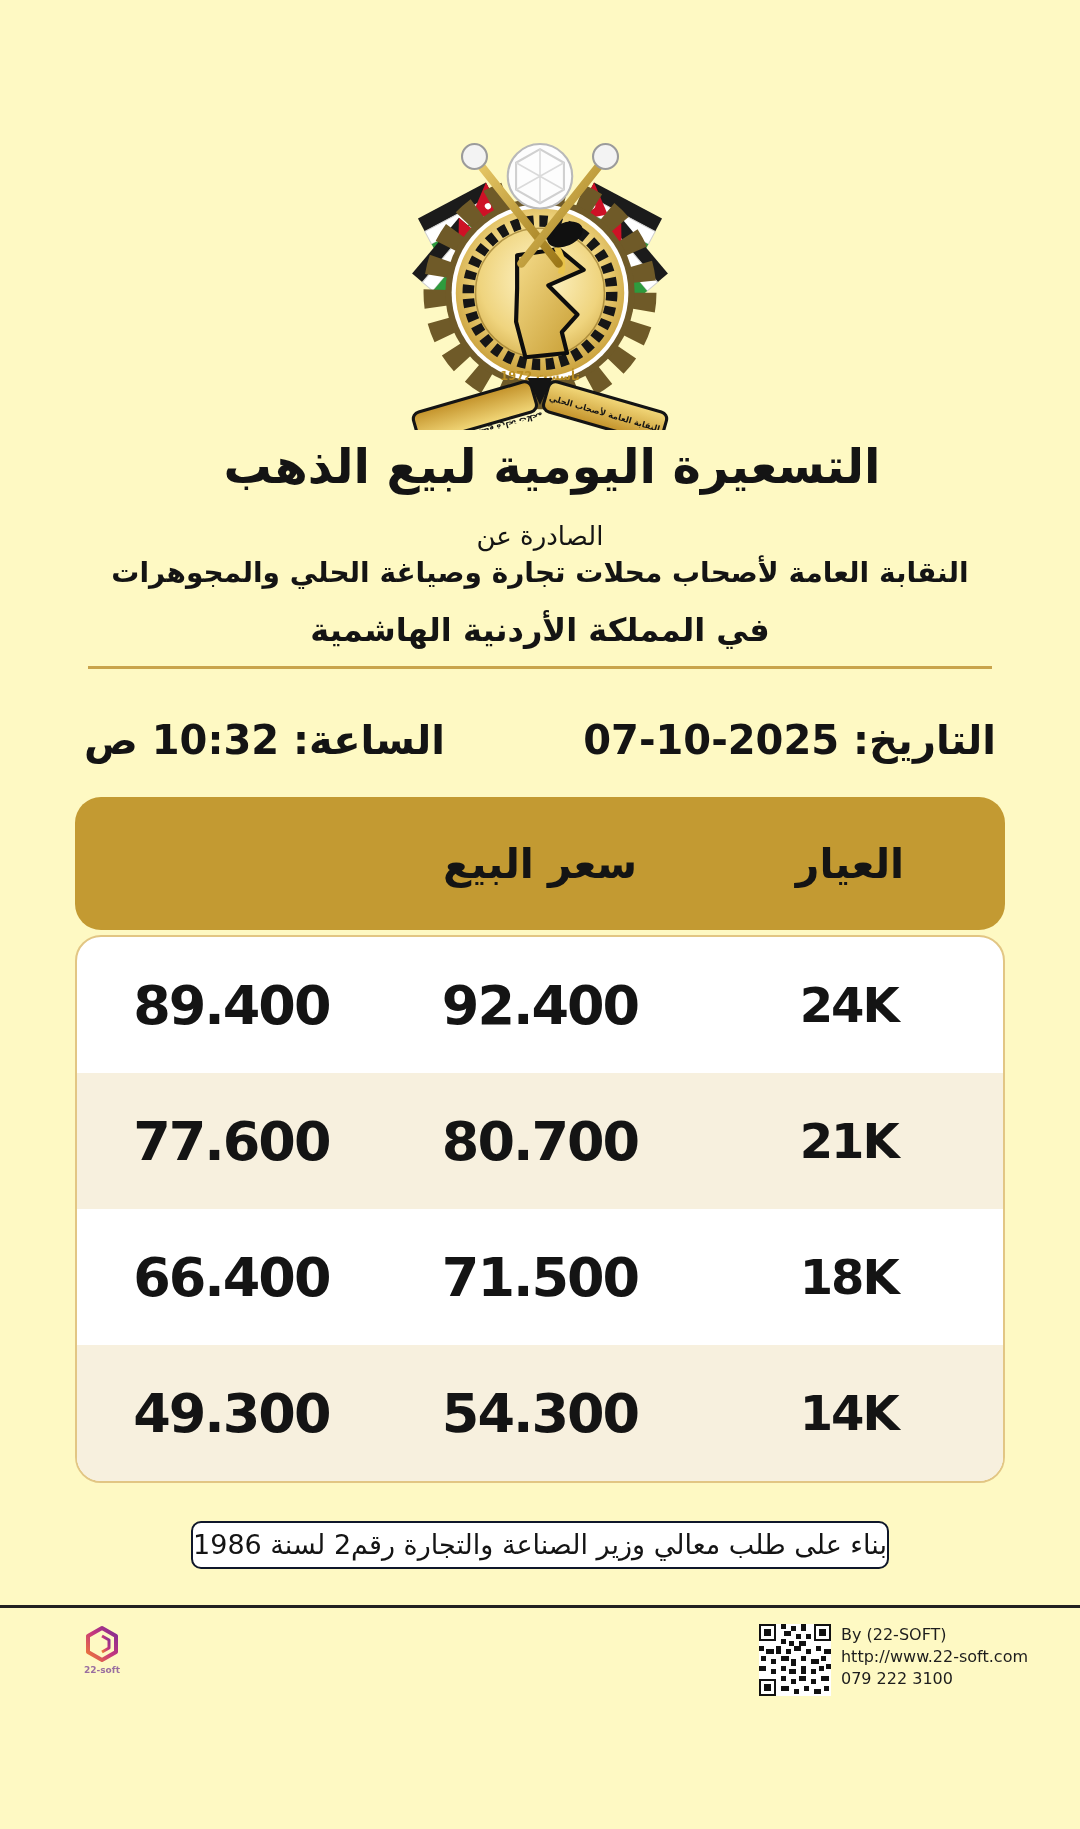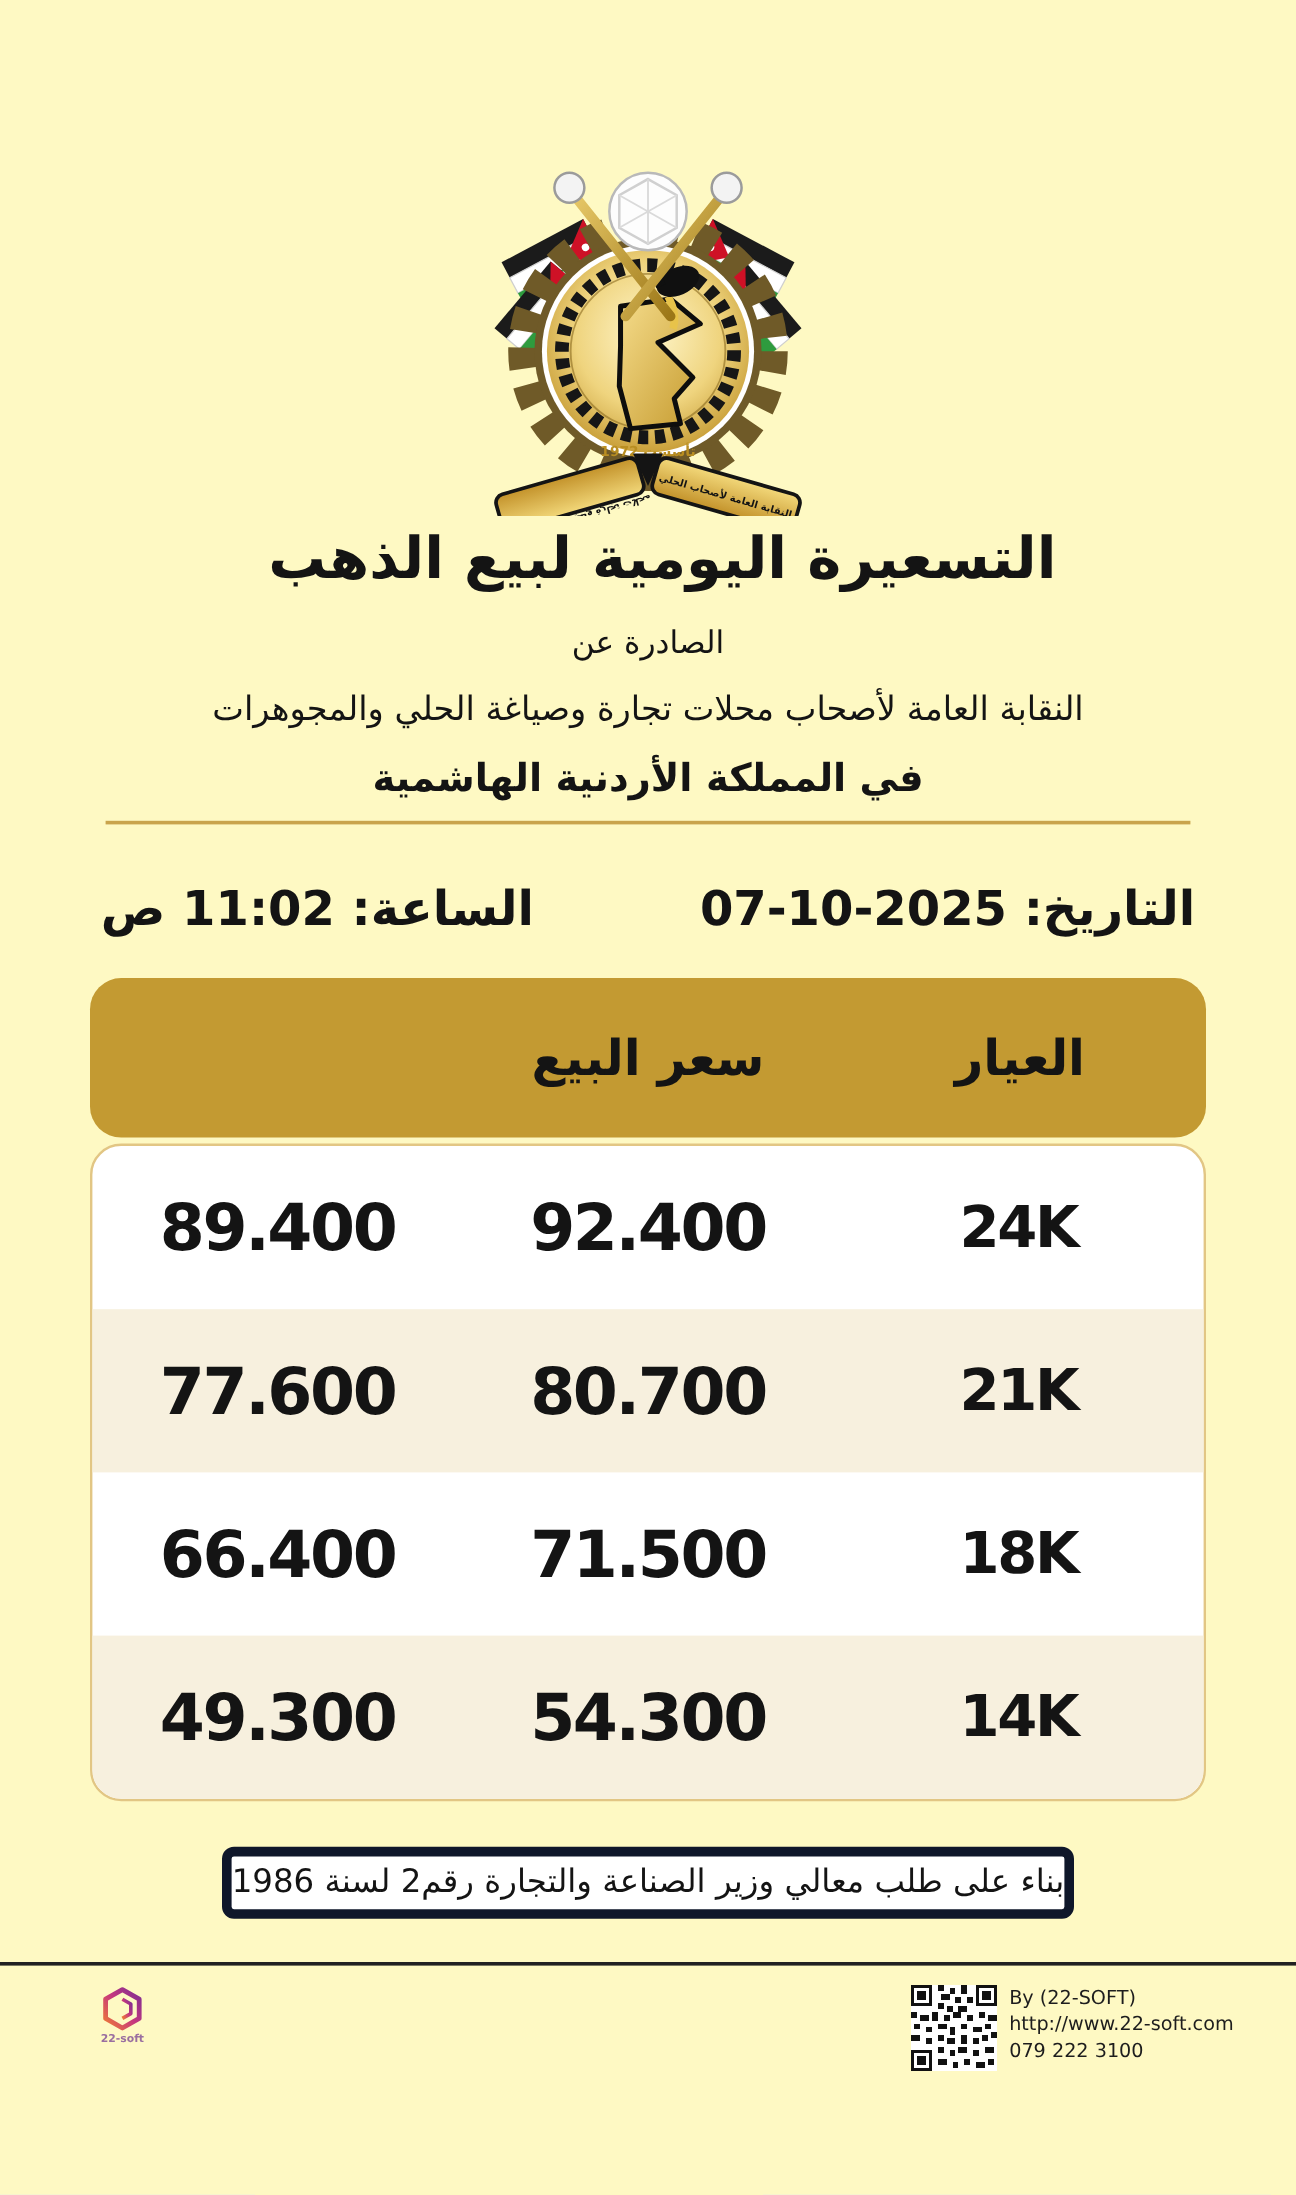--- a/index.html
+++ b/index.html
@@ -14,7 +14,7 @@
   
   .title{margin-top:6px;text-align:center;font-size:48px;font-weight:700;line-height:60px;padding-left:24px;}
   .issued1{margin-top:24px;text-align:center;font-size:26px;font-weight:500;line-height:32px;}
-  .issued2{margin-top:22px;text-align:center;font-size:28px;font-weight:400;line-height:34px;}
+  .issued2{margin-top:4px;text-align:center;font-size:28px;font-weight:700;line-height:34px;}
   .kingdom{margin-top:18px;text-align:center;font-size:32px;font-weight:600;line-height:44px;}
   .gold-divider{width:904px;margin:14px auto 0;border:none;border-top:3px solid #C9A44C;height:0;}
   

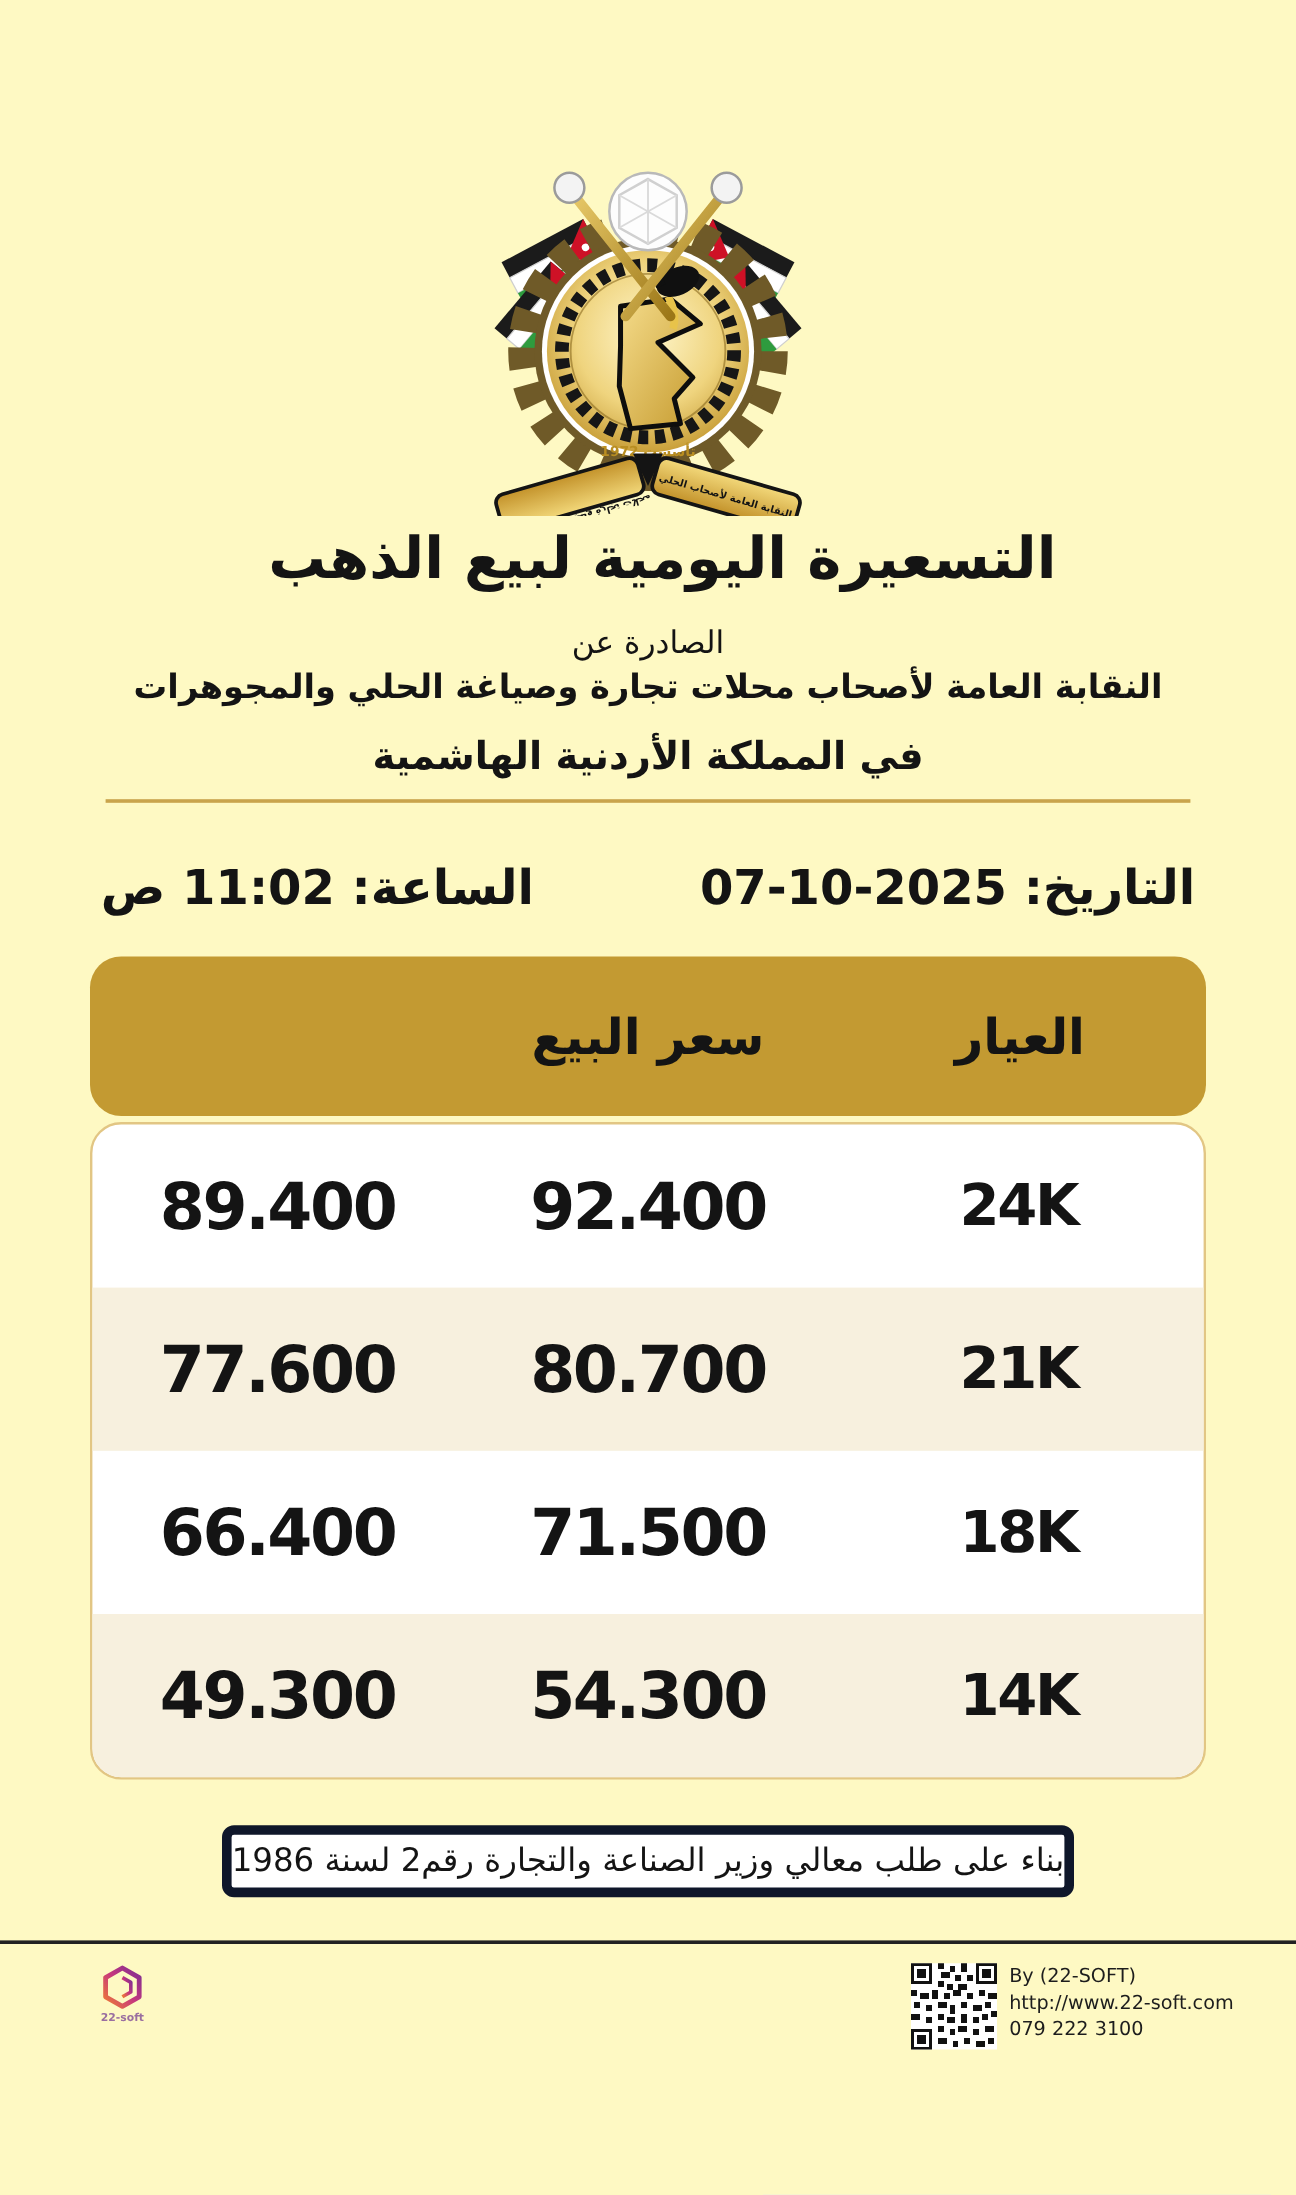--- a/index.html
+++ b/index.html
@@ -170,7 +170,7 @@
     </div>
     <div>
       <span>الساعة:</span>
-      <span>11:02 ص</span>
+      <span>10:32 ص</span>
     </div>
   </div>
 

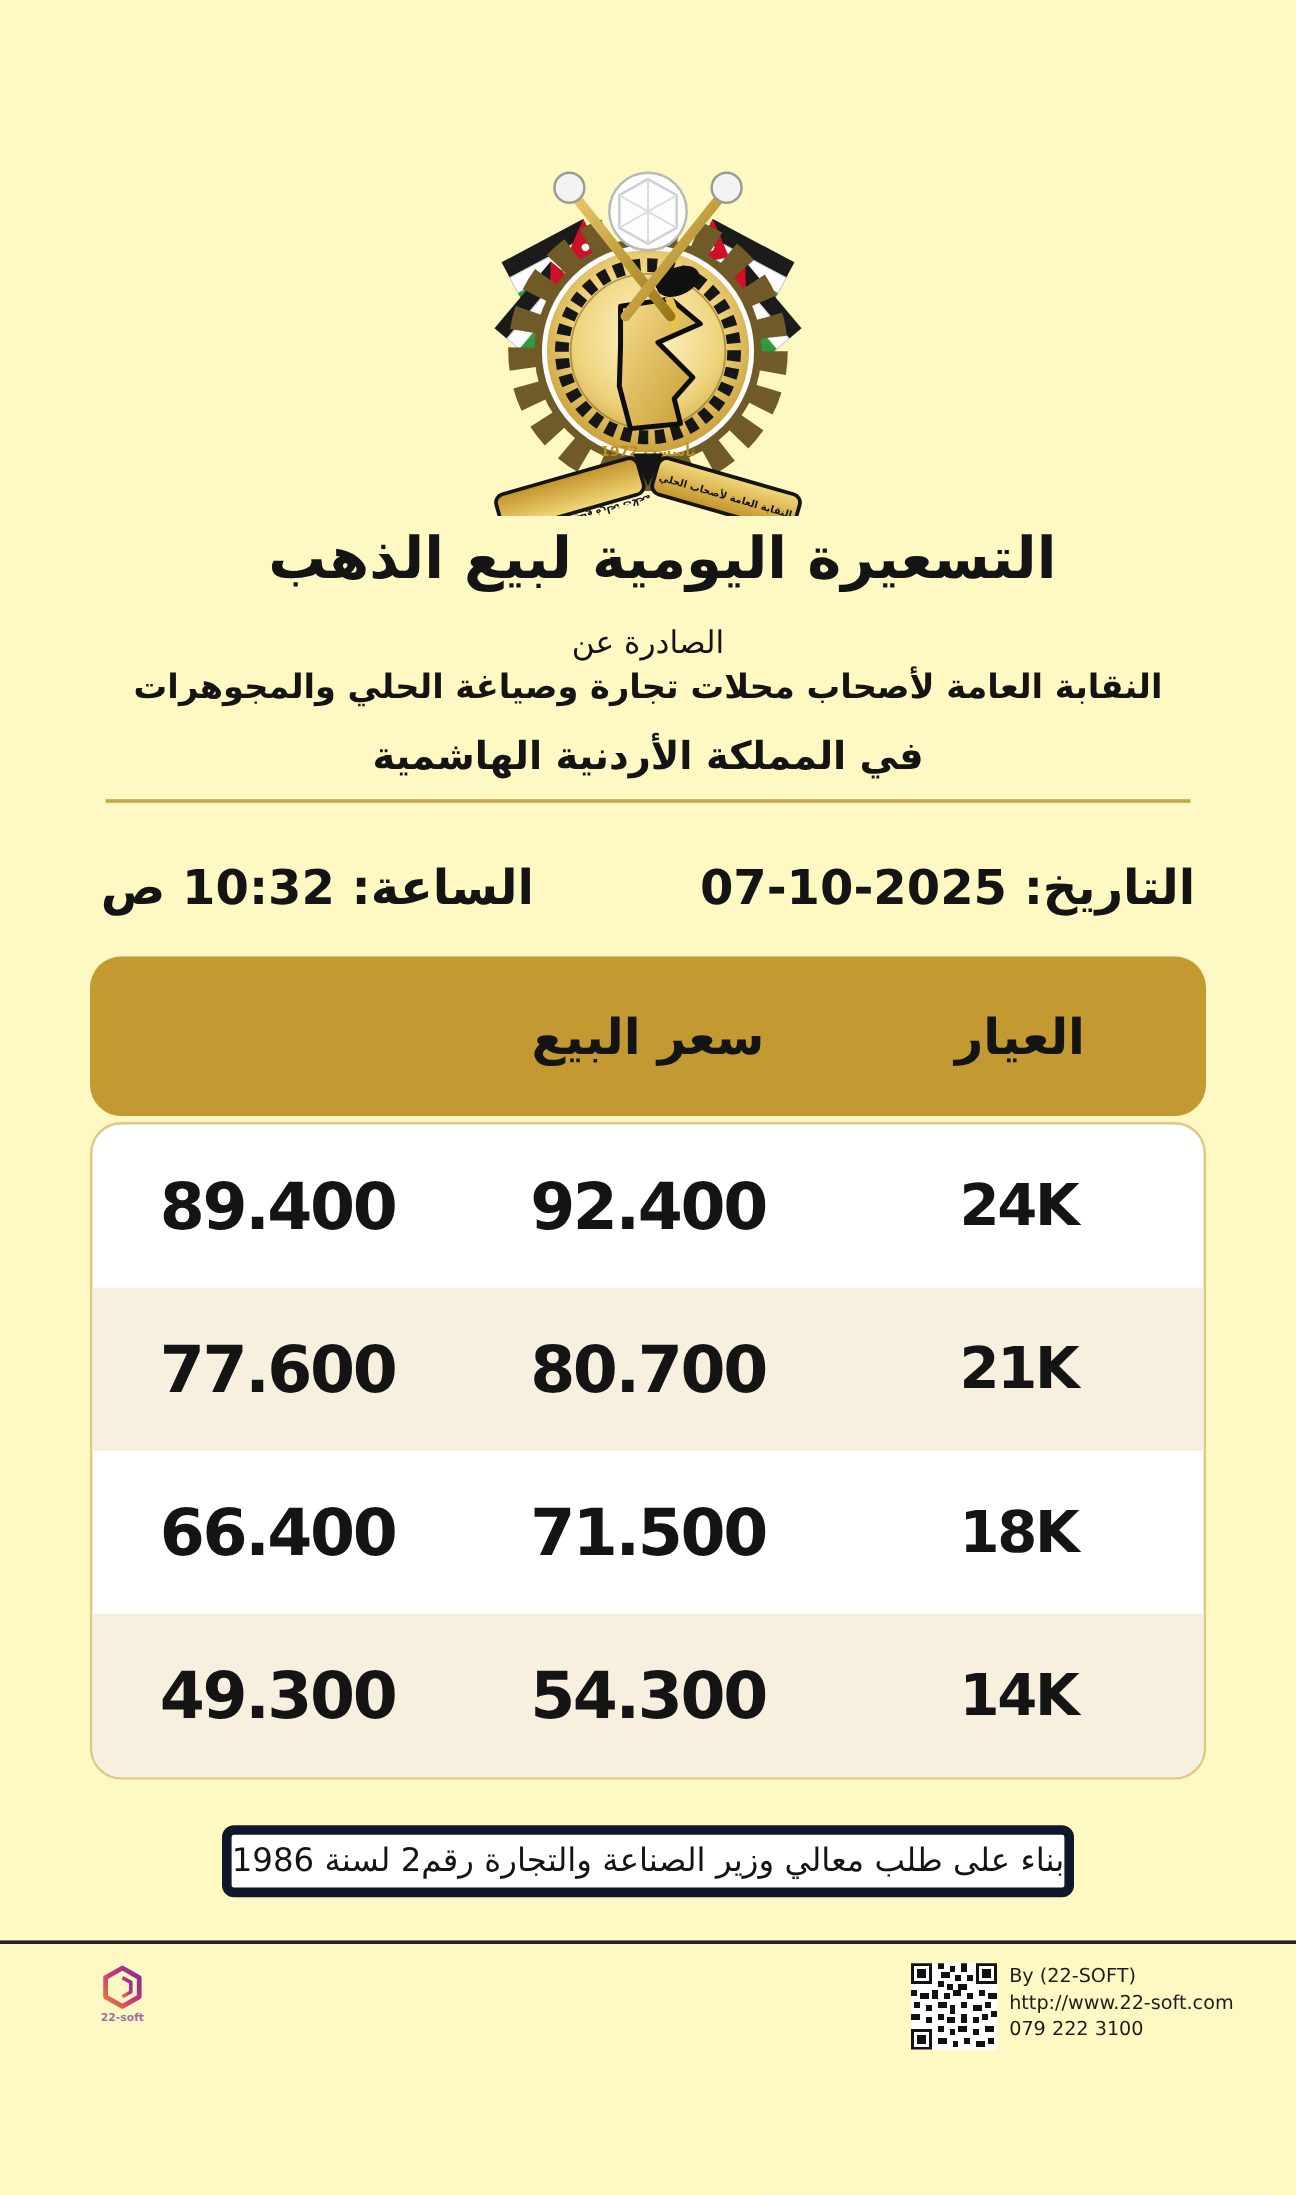--- a/index.html
+++ b/index.html
@@ -40,7 +40,7 @@
   
   .note-row{display:flex;justify-content:center;margin-top:38px;}
   .note-box{
-    border:8px solid #0f172a;border-radius:10px;padding:5px 0;
+    border:2px solid #0f172a;border-radius:10px;padding:5px 0;
     font-size:27px;font-weight:500;line-height:34px;background:#fff;
   }
   

